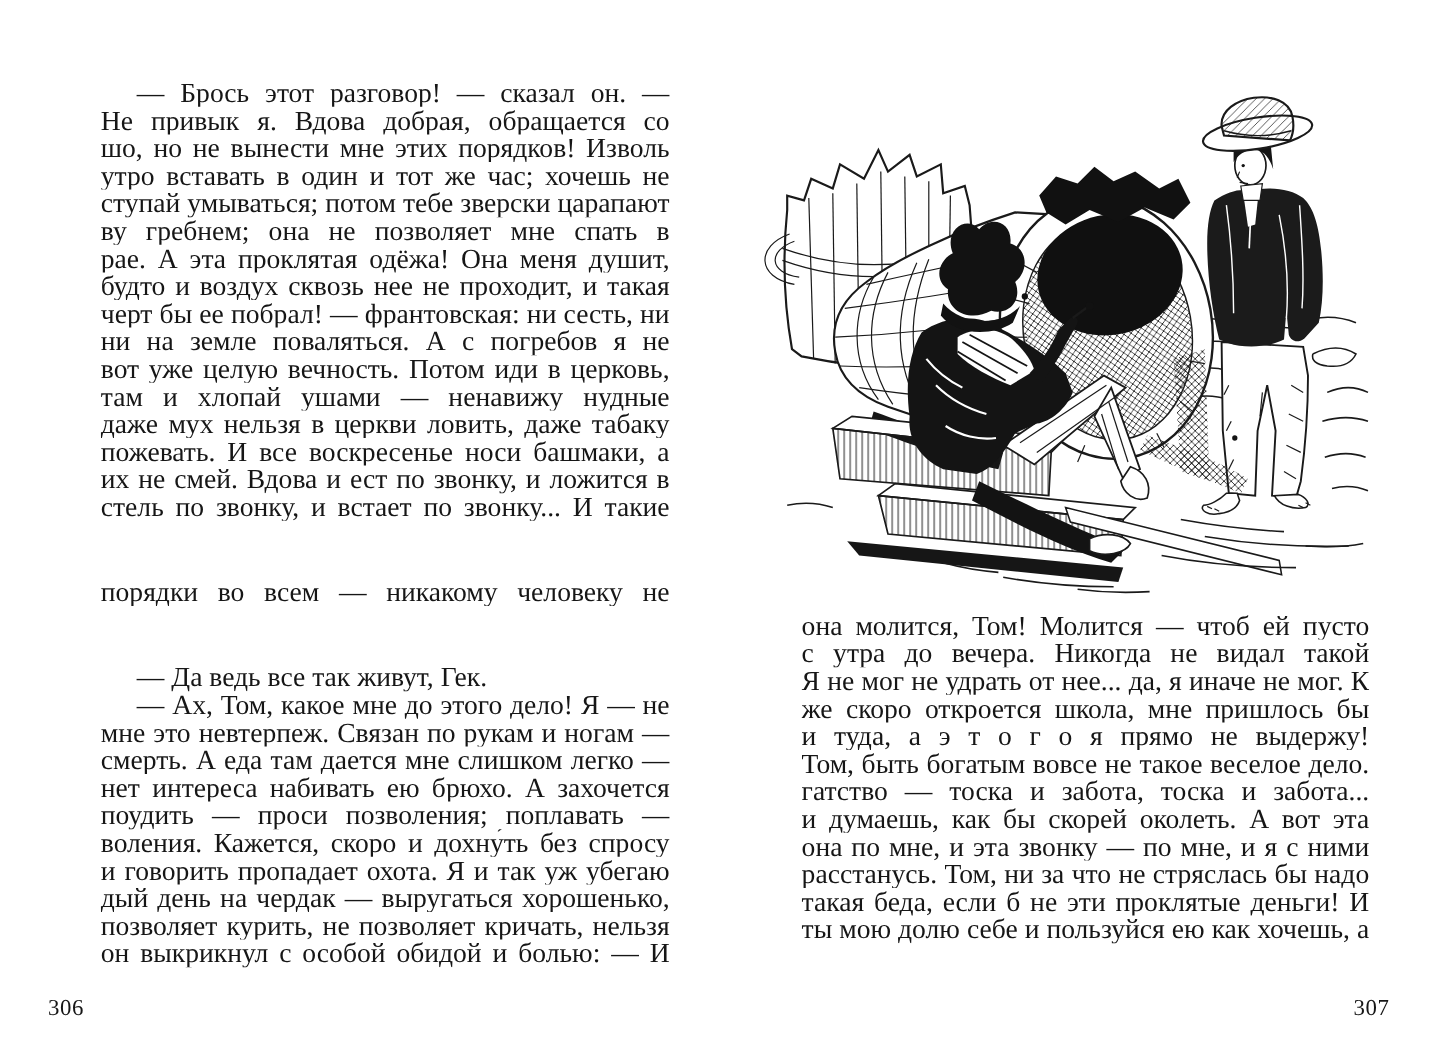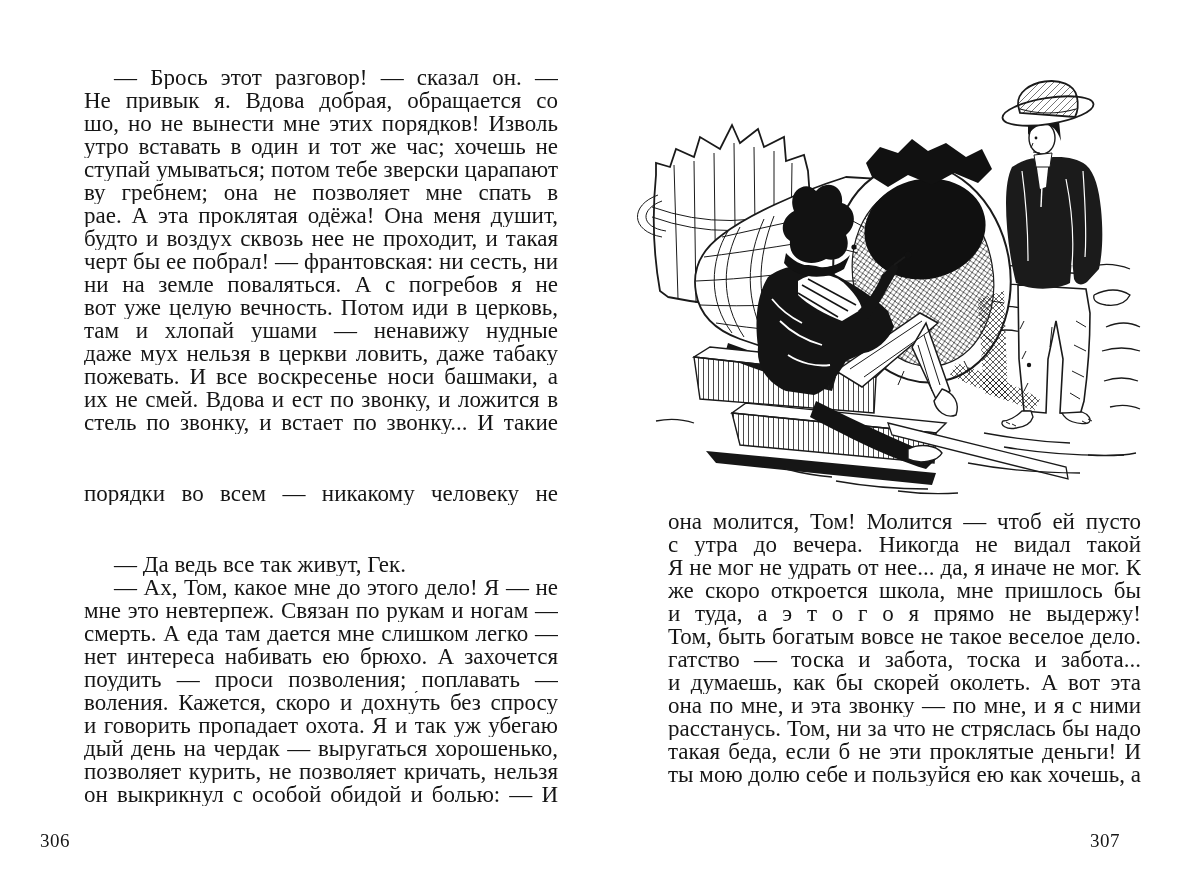--- a/index.html
+++ b/index.html
@@ -29,7 +29,7 @@
     font-size:19px; letter-spacing:0.5px;margin-top:18px;
   }
   .pagenum-left  { left:40px; }
-  .pagenum-right { left:1090px; width:68px; }
+  .pagenum-right { left:1090px; width:68px; text-align:right; }
   .illustration {
     position:absolute; left:636px; top:58px;
     width:512px; height:440px;

